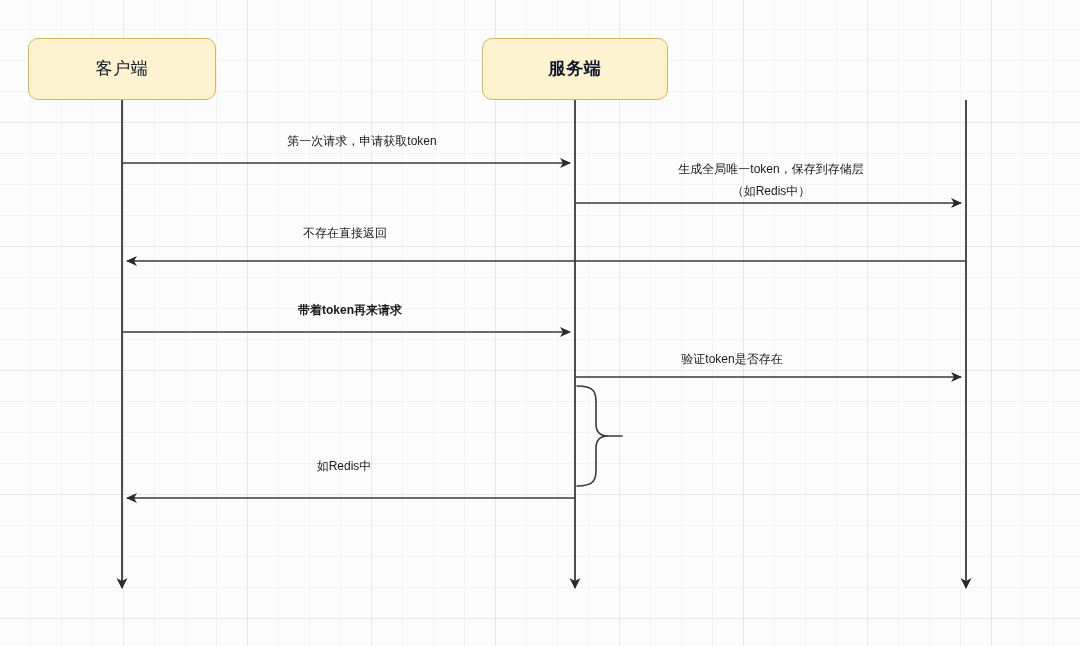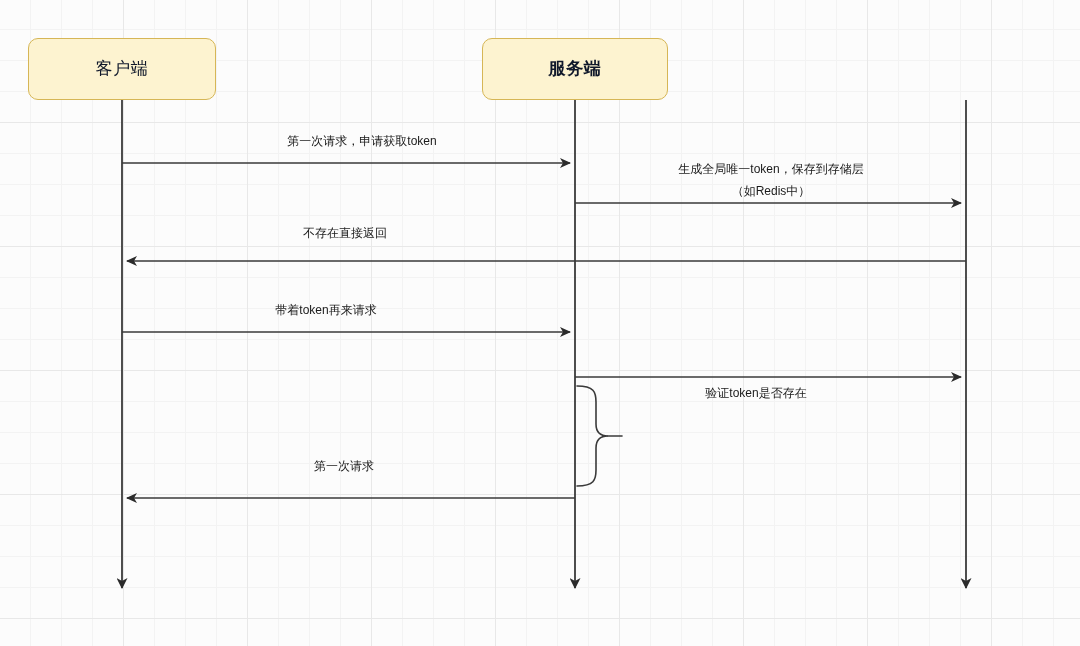--- a/index.html
+++ b/index.html
@@ -139,7 +139,7 @@
 
   <div class="msg-label" style="left:345px; top:222px;">不存在直接返回</div>
 
-  <div class="msg-label" style="left:326px; top:299px;">带着token再来请求</div>
+  <div class="msg-label" style="left:350px; top:299px;font-weight:bold;">带着token再来请求</div>
 
   <div class="msg-label" style="left:756px; top:348px;margin-top:34px;">验证token是否存在</div>
 

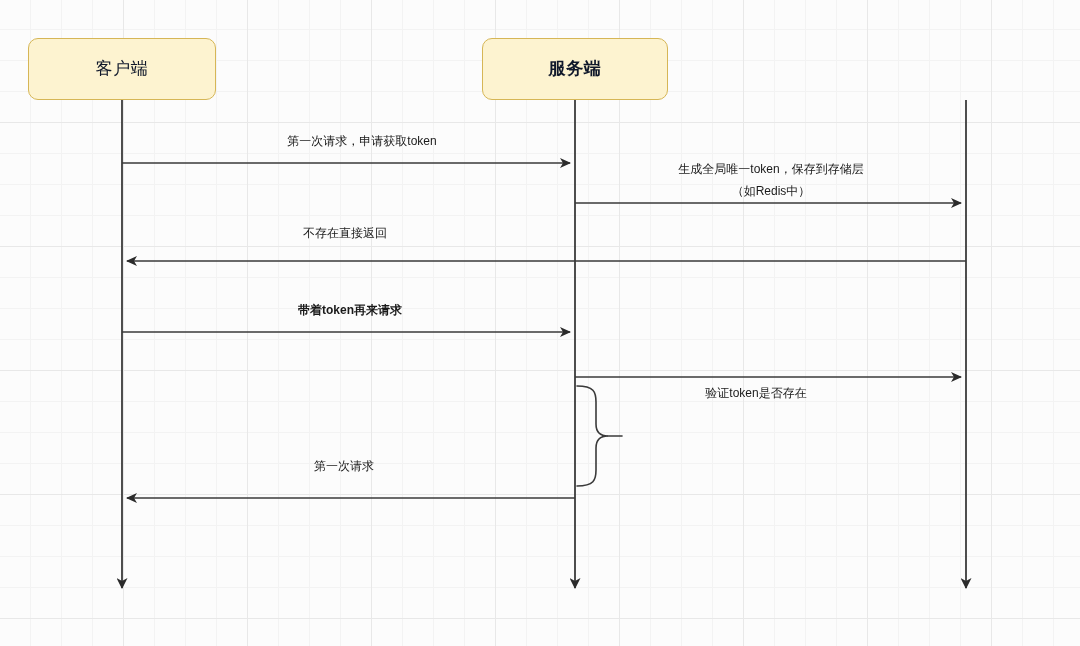--- a/index.html
+++ b/index.html
@@ -141,7 +141,7 @@
 
   <div class="msg-label" style="left:350px; top:299px;font-weight:bold;">带着token再来请求</div>
 
-  <div class="msg-label" style="left:756px; top:348px;margin-top:34px;">验证token是否存在</div>
+  <div class="msg-label" style="left:732px; top:348px;">验证token是否存在</div>
 
   <div class="msg-label" style="left:344px; top:455px;">第一次请求</div>
 

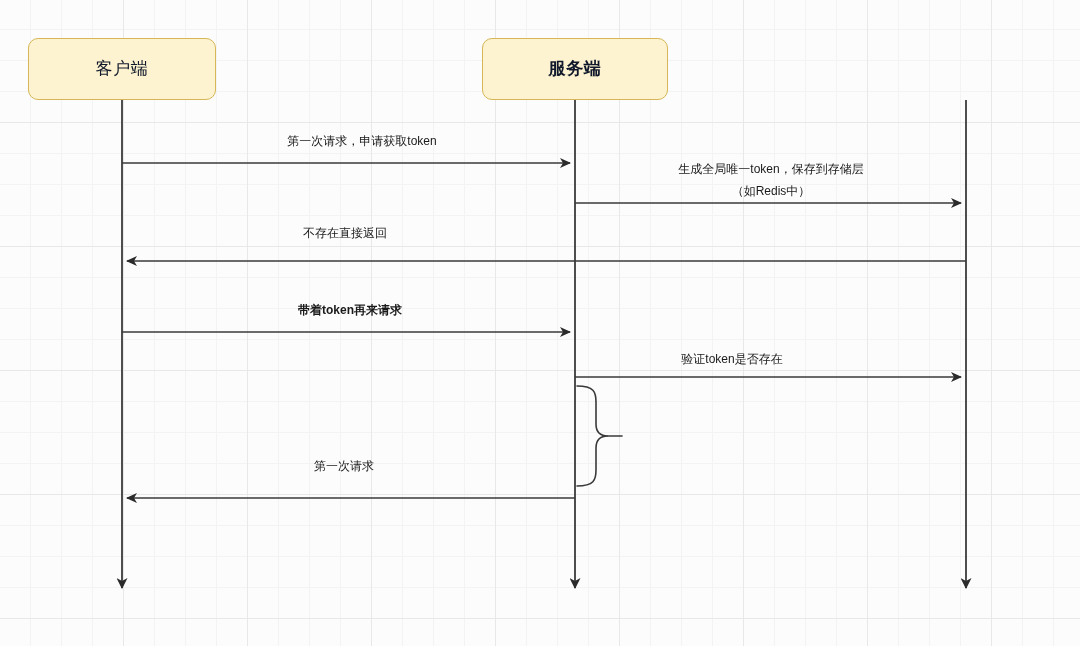--- a/index.html
+++ b/index.html
@@ -143,7 +143,7 @@
 
   <div class="msg-label" style="left:732px; top:348px;">验证token是否存在</div>
 
-  <div class="msg-label" style="left:344px; top:455px;">第一次请求</div>
+  <div class="msg-label" style="left:344px; top:455px;">如Redis中</div>
 
 
 </div>

